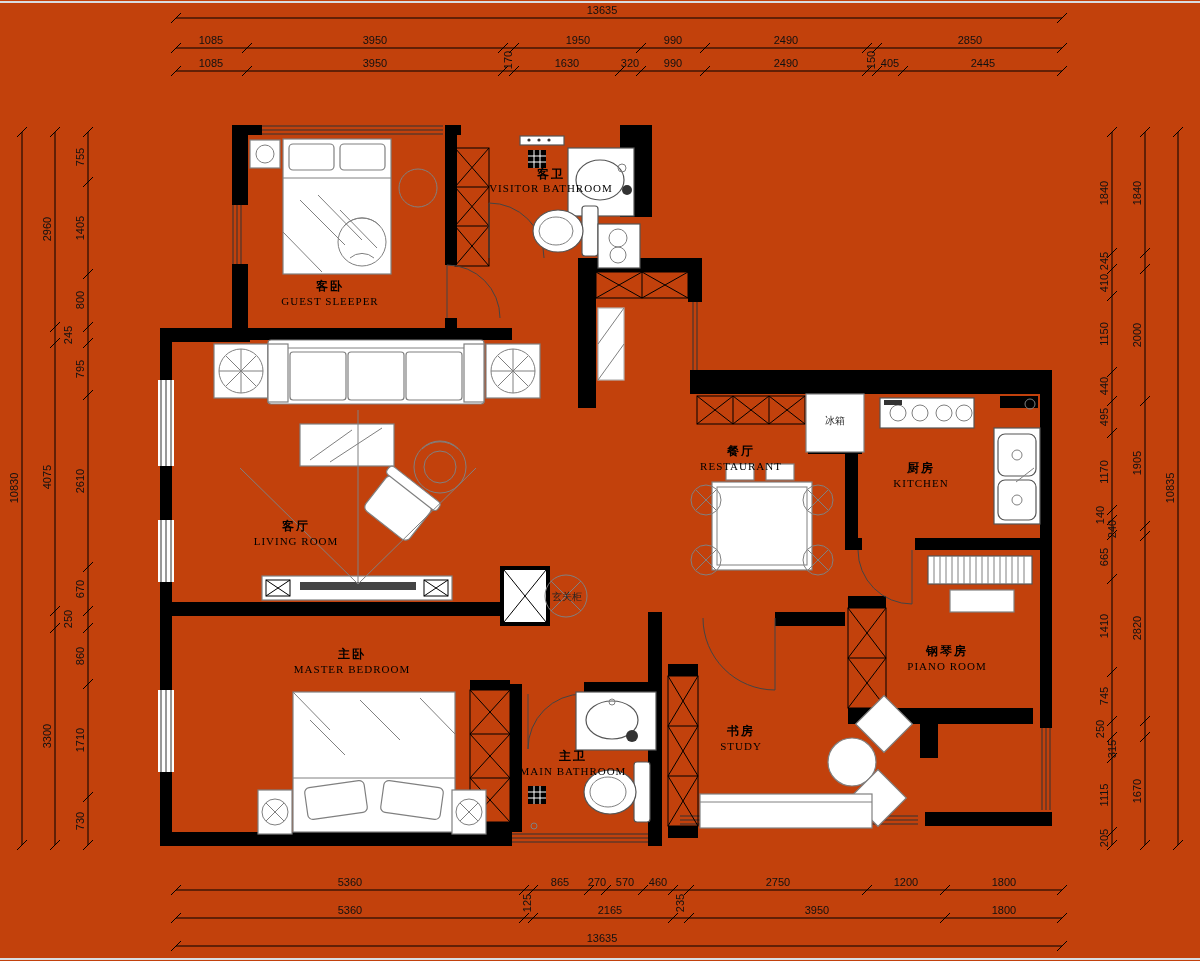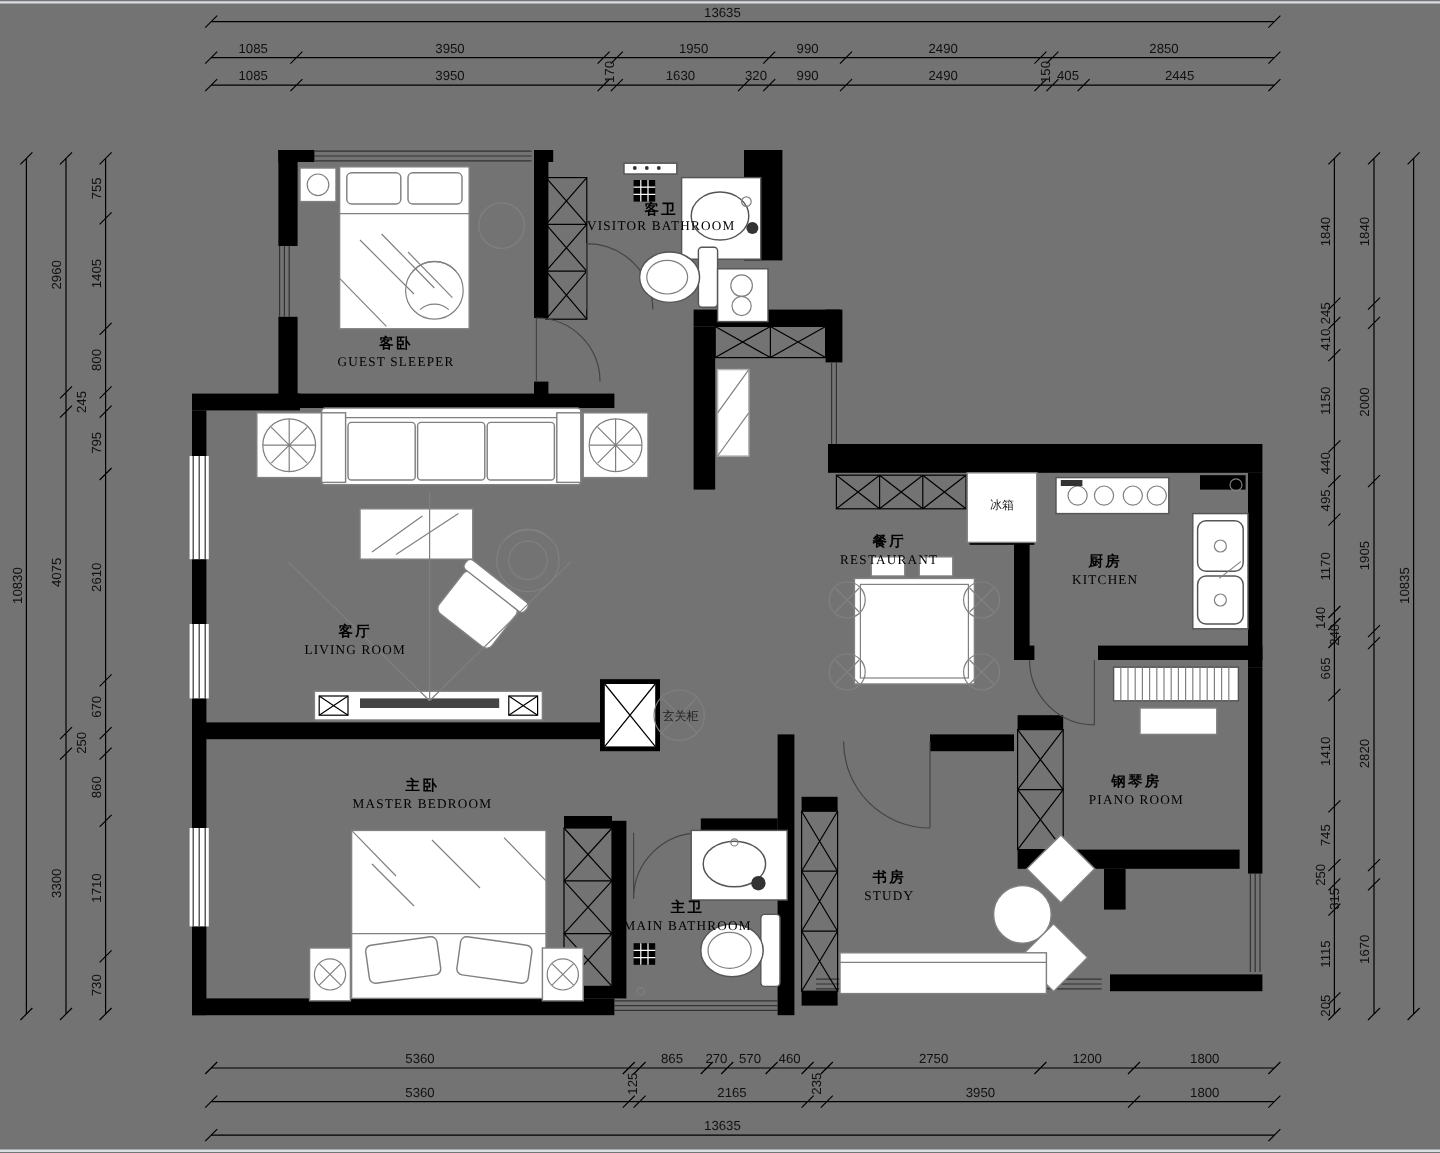--- a/index.html
+++ b/index.html
@@ -3,7 +3,7 @@
 <meta charset="utf-8">
 <style>
   html,body{margin:0;padding:0;background:#fff;}
-  #stage{position:relative;width:1200px;height:961px;background:#737373;overflow:hidden;}
+  #stage{position:relative;width:1200px;height:961px;background:#c2410c;overflow:hidden;}
   svg{display:block;}
   .dim{font:11px "Liberation Sans", sans-serif;fill:#111;text-anchor:middle;}
   .zh{font:12px "DejaVu Sans", sans-serif;font-weight:bold;fill:#000;text-anchor:middle;letter-spacing:2px;}

